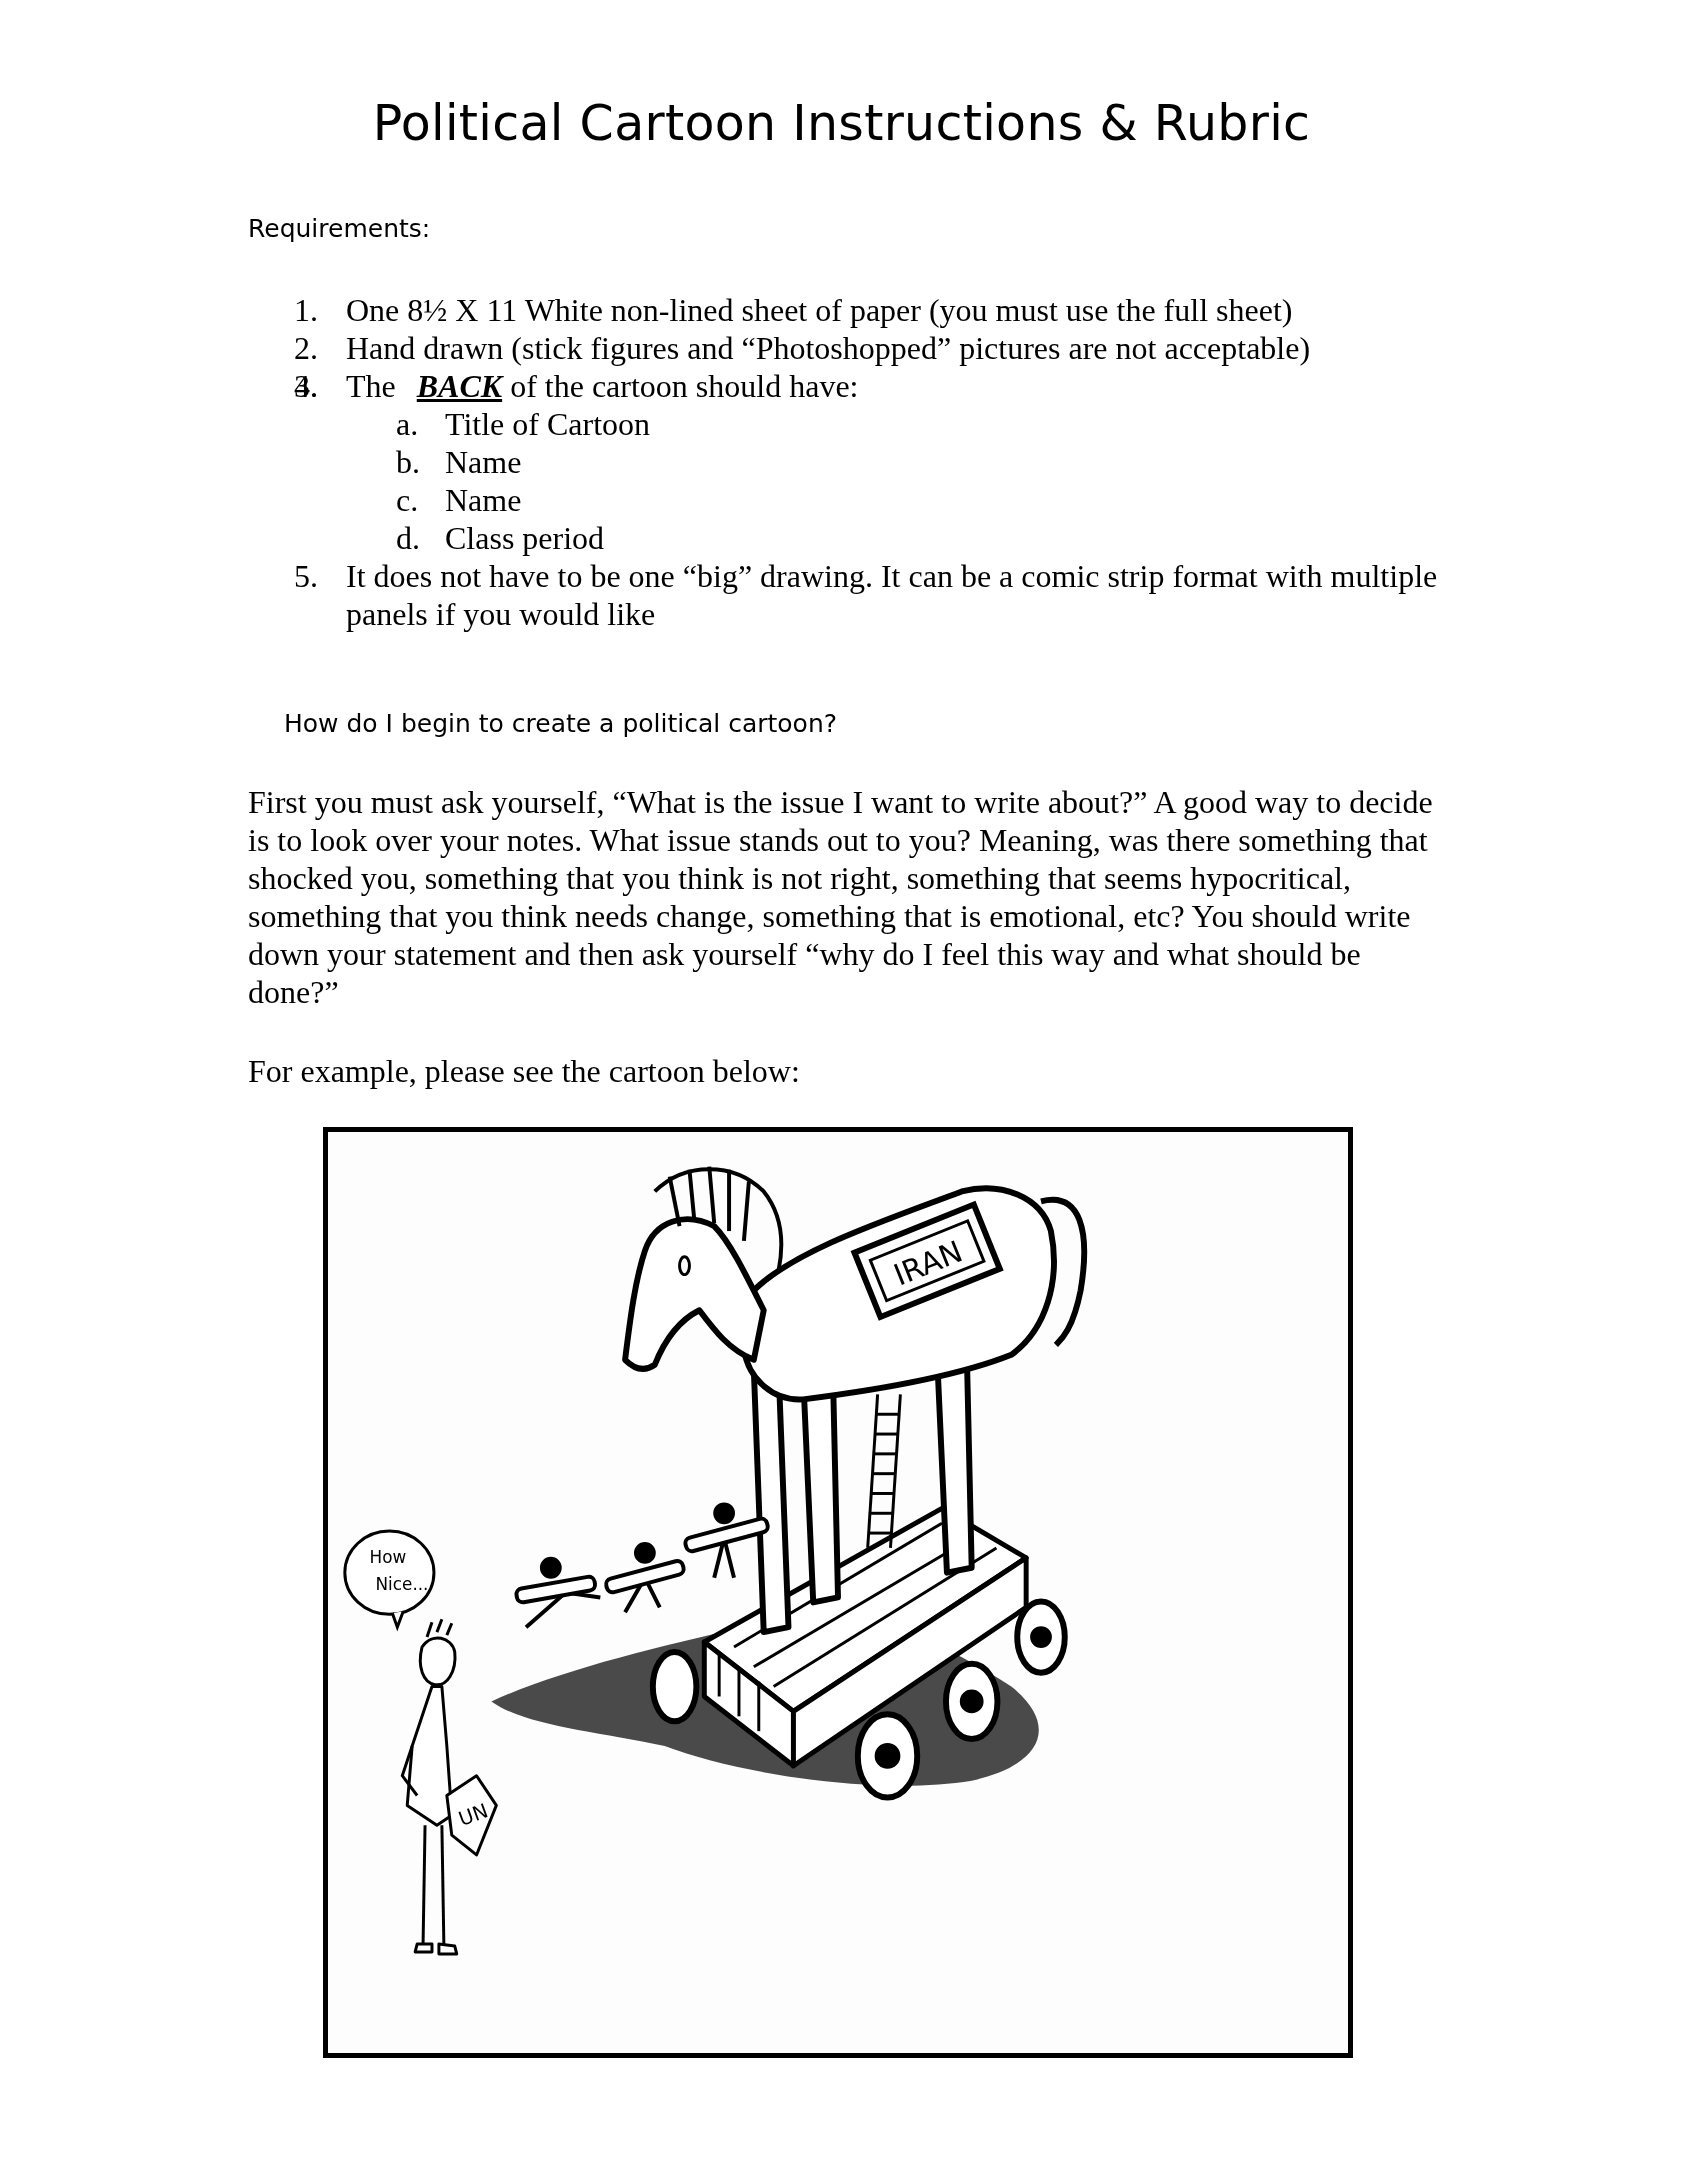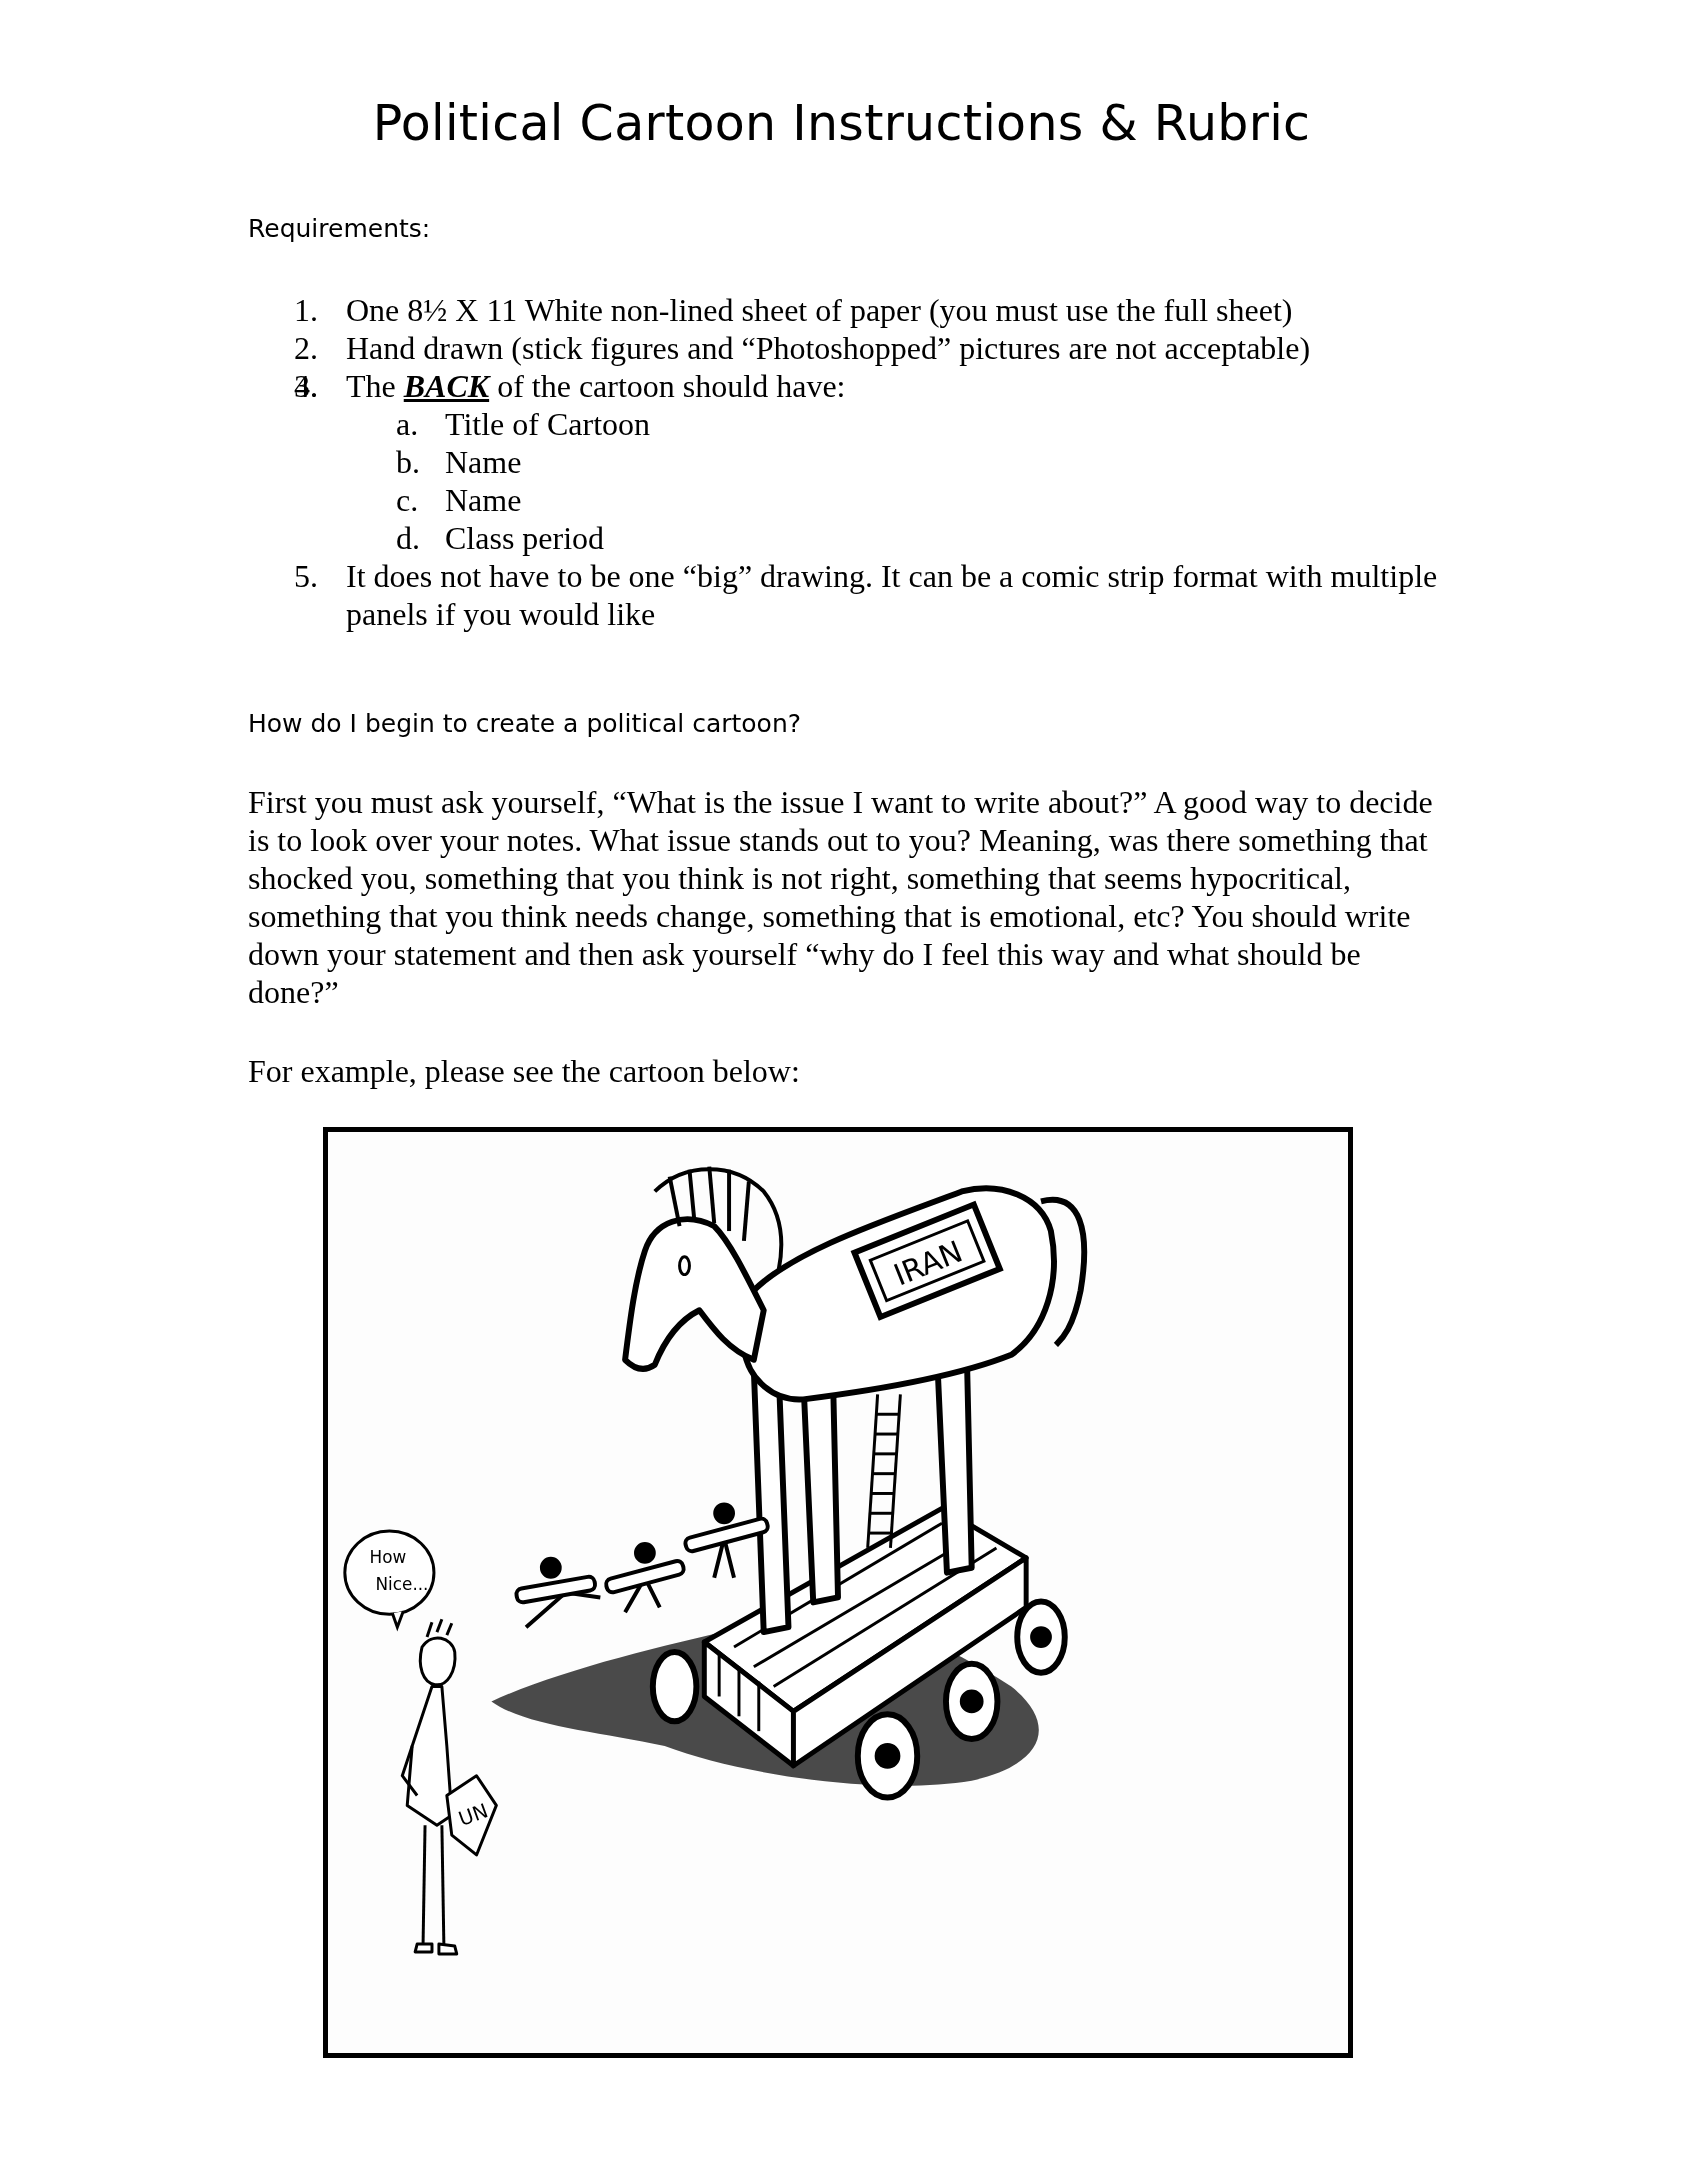--- a/index.html
+++ b/index.html
@@ -25,7 +25,7 @@
     .sub { list-style: none; margin: 0; padding: 0; }
     .sub li { padding-left: 99px; position: relative; }
     .sub li .let { position: absolute; left: 50px; top: 0; }
-    .back-emph { font-weight: bold; font-style: italic; text-decoration: underline; }
+    .back-emph { font-weight: bold; font-style: italic; text-decoration: underline; margin-left: 13px; }
     .para {
       position: absolute; left: 248px; width: 1208px;
       font-family: "Liberation Serif", serif; font-size: 32px; line-height: 38px; margin: 0;

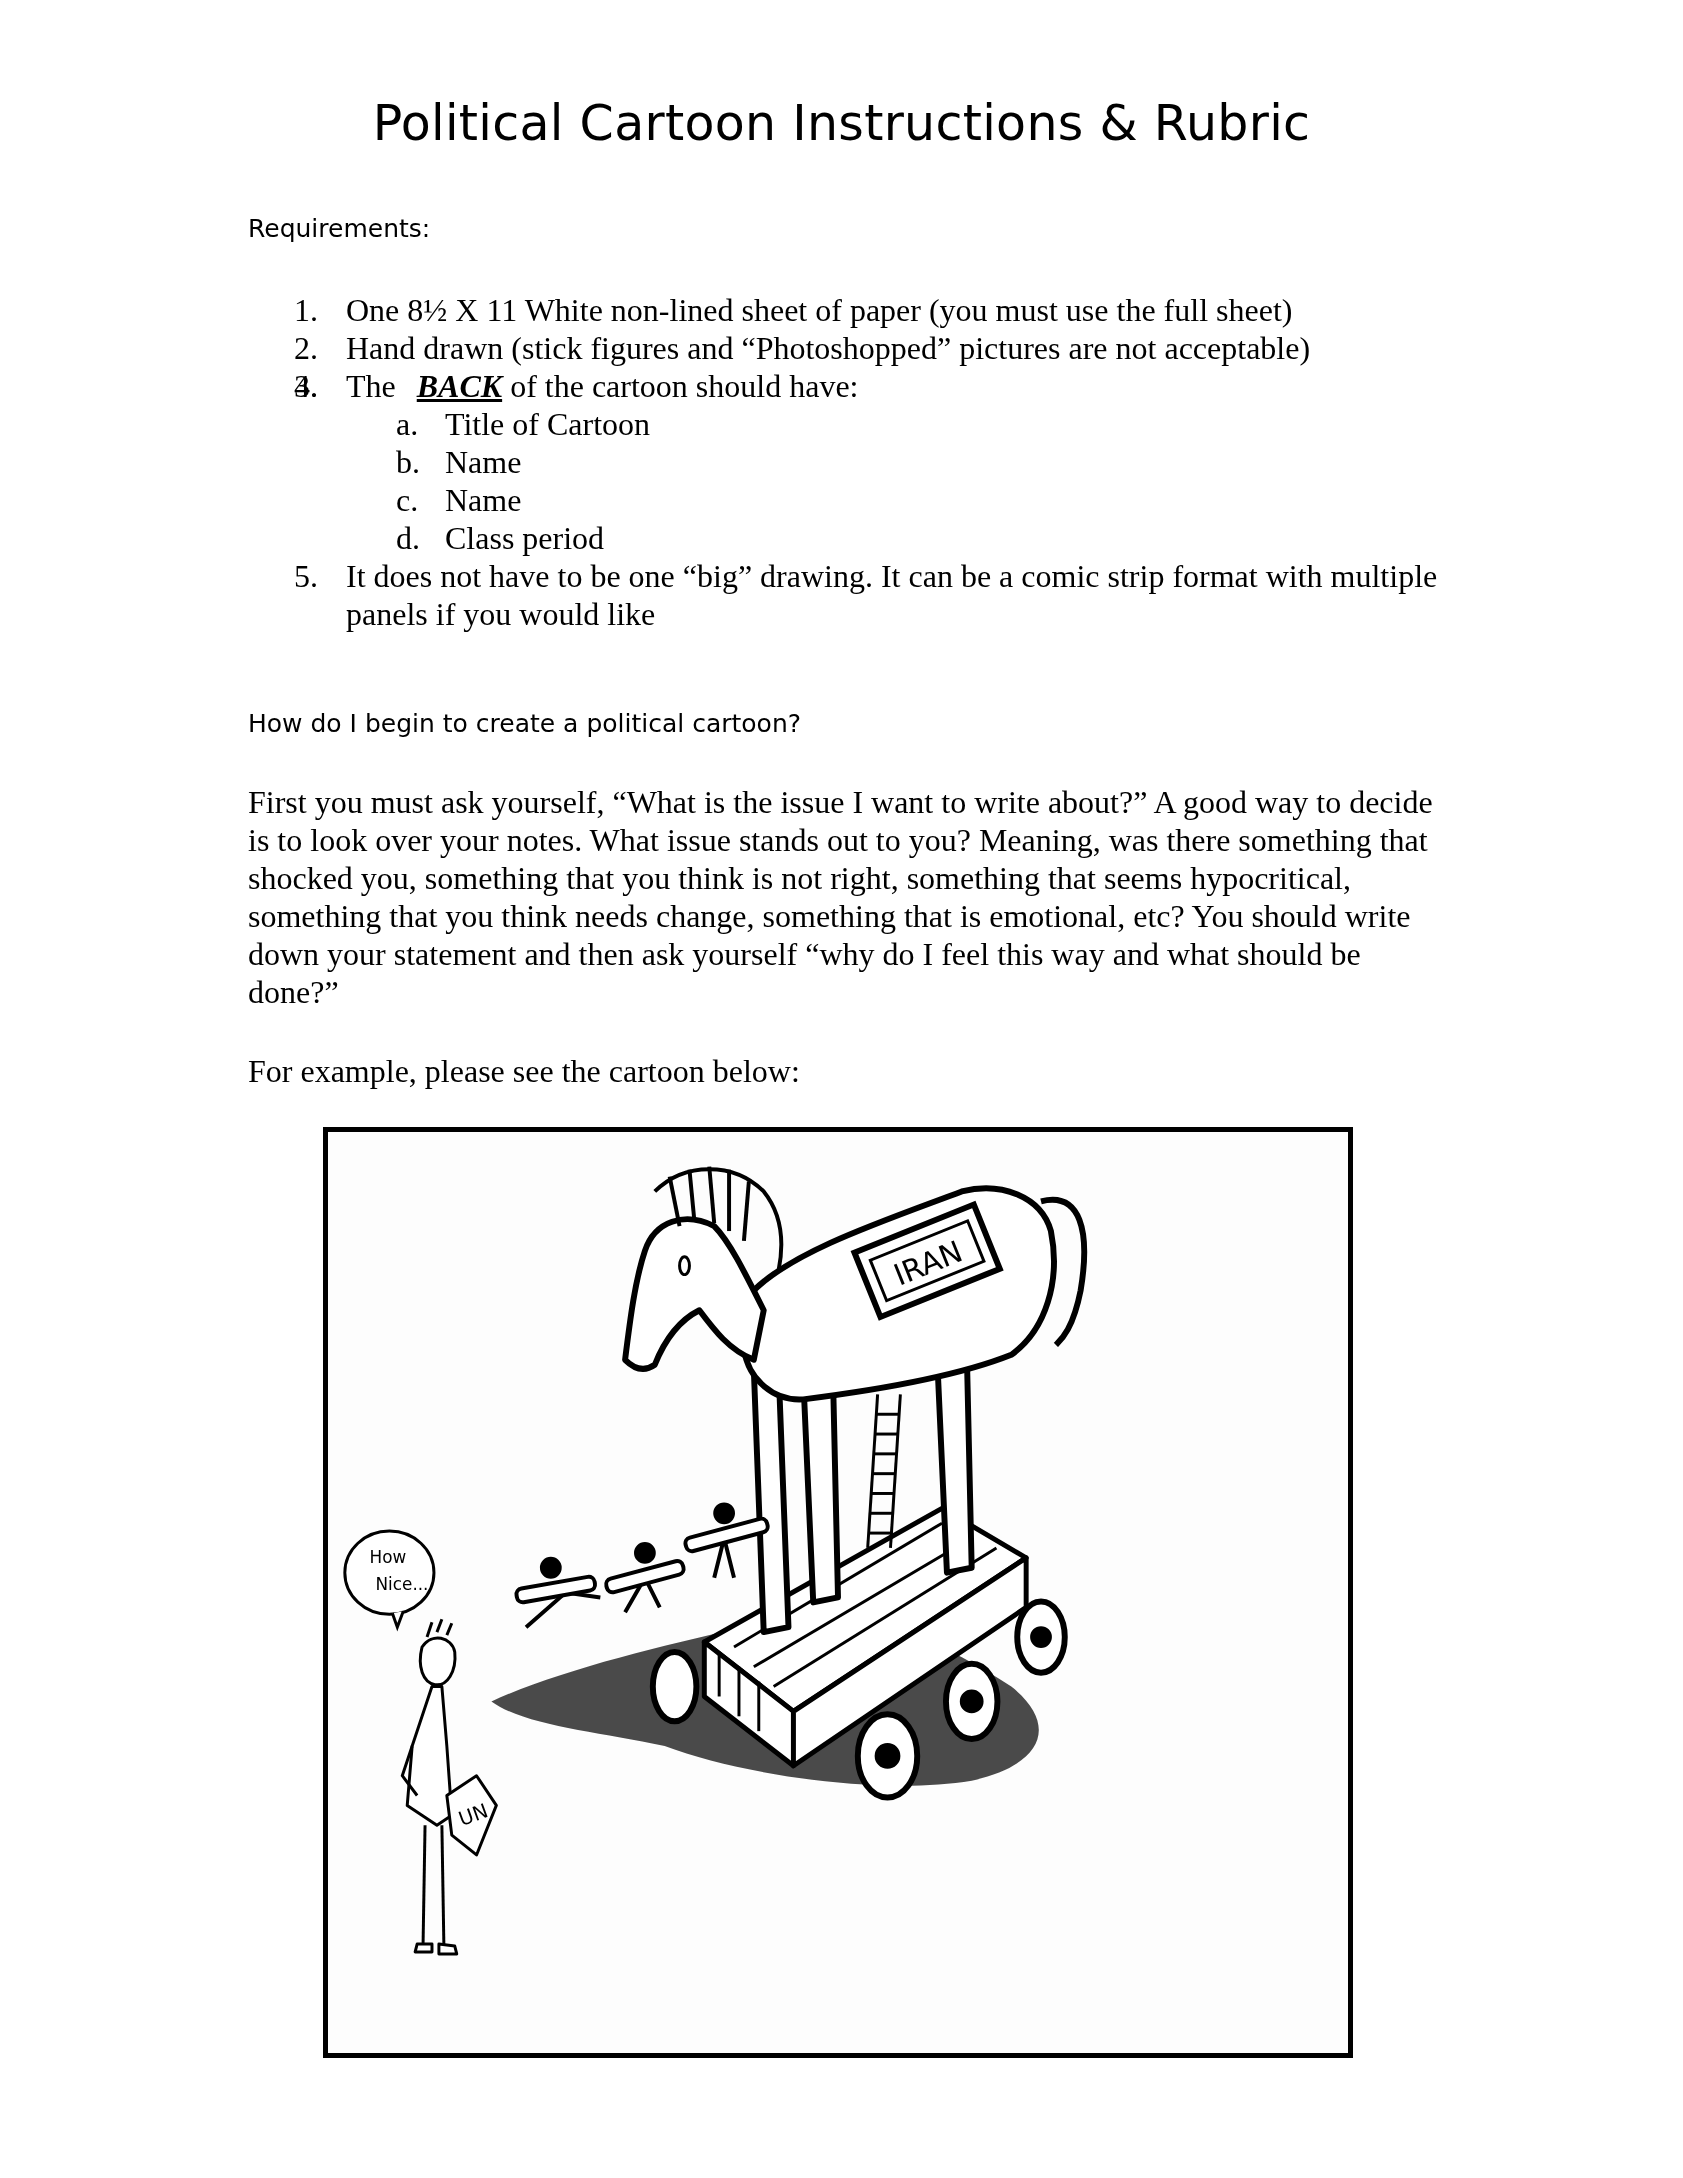--- a/index.html
+++ b/index.html
@@ -14,7 +14,7 @@
       font-family: "DejaVu Sans", sans-serif; font-size: 25px; font-weight: normal;
     }
     .req-head { top: 214px; }
-    .how-head { top: 709px; }
+    .how-head { top: 709px; margin-left: 36px; }
     .list {
       position: absolute; left: 294px; top: 291px; width: 1188px;
       font-family: "Liberation Serif", serif; font-size: 32px; line-height: 38px;

